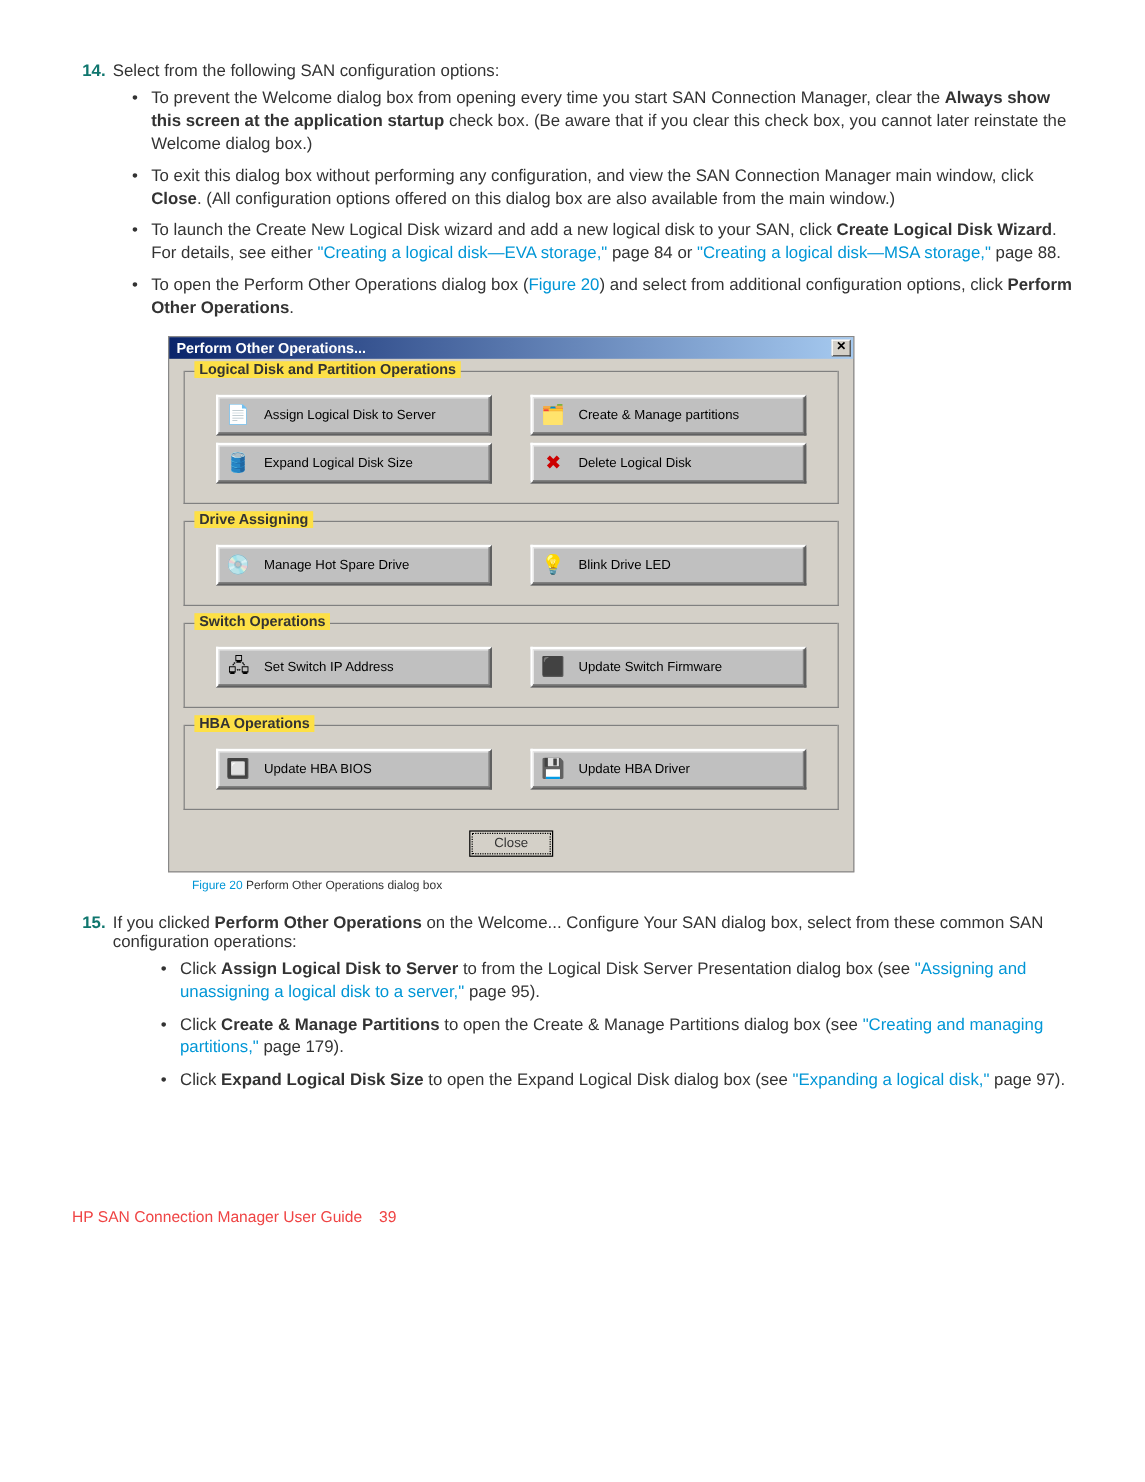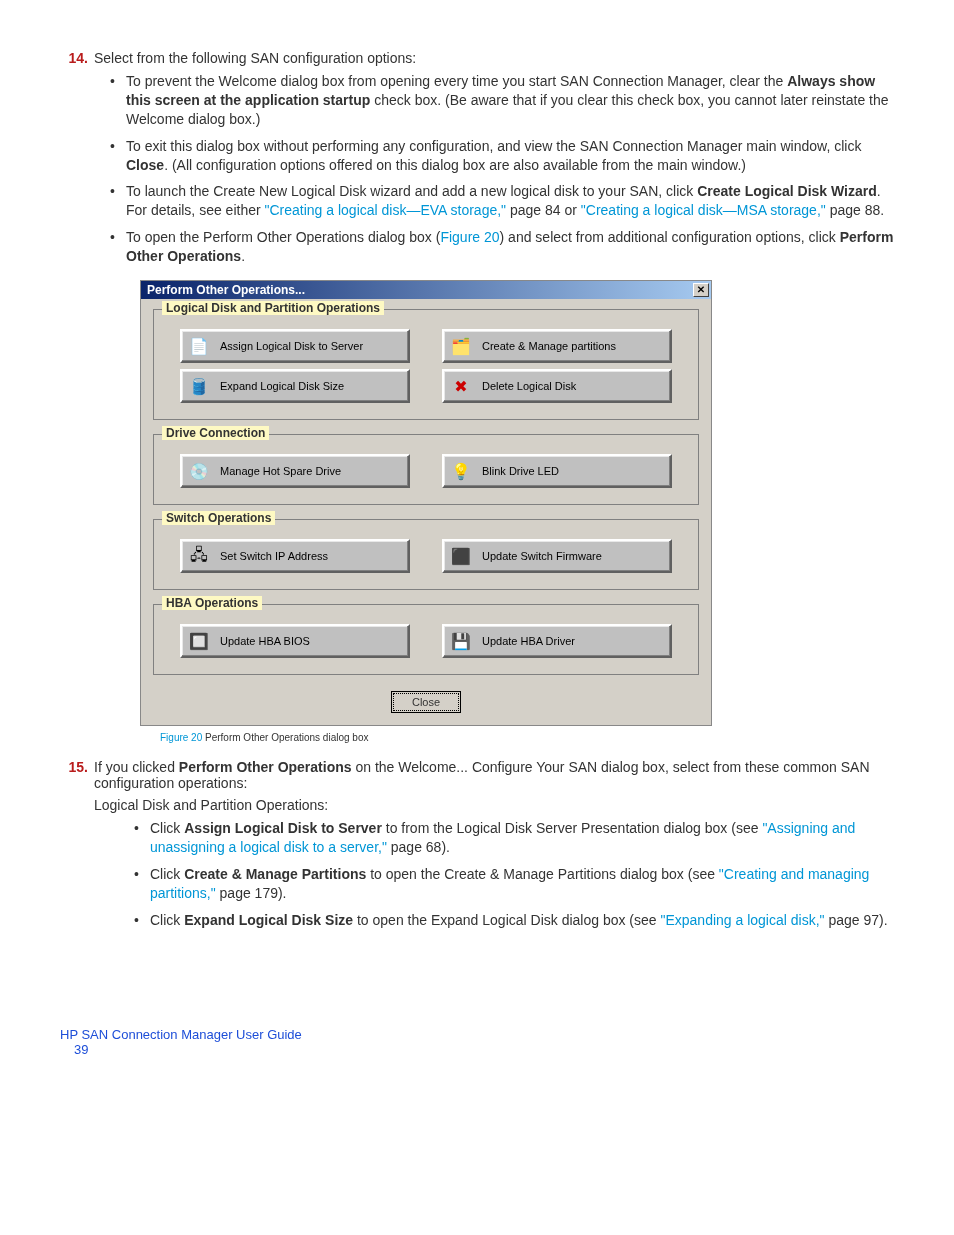--- a/index.html
+++ b/index.html
@@ -19,7 +19,7 @@
     margin-bottom: 6px;
   }
   .ol-num {
-    color: #b91c1c;
+    color: #0f766e;
     font-weight: bold;
     width: 28px;
     text-align: right;

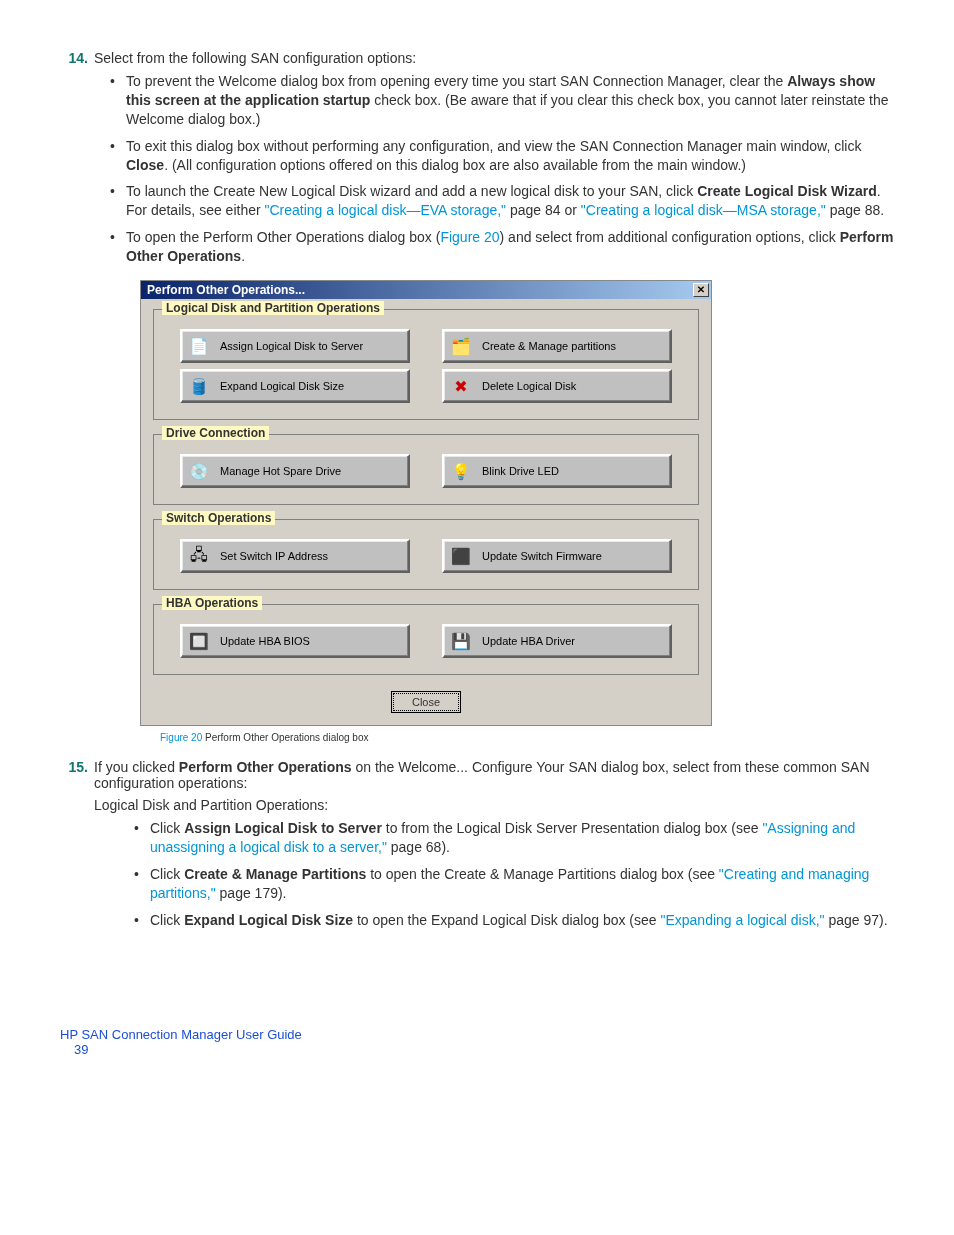--- a/index.html
+++ b/index.html
@@ -118,7 +118,7 @@
     position: absolute;
     top: -8px;
     left: 8px;
-    background: #fef9c3;
+    background: #fde047;
     padding: 0 4px;
     font-weight: bold;
     font-size: 12px;

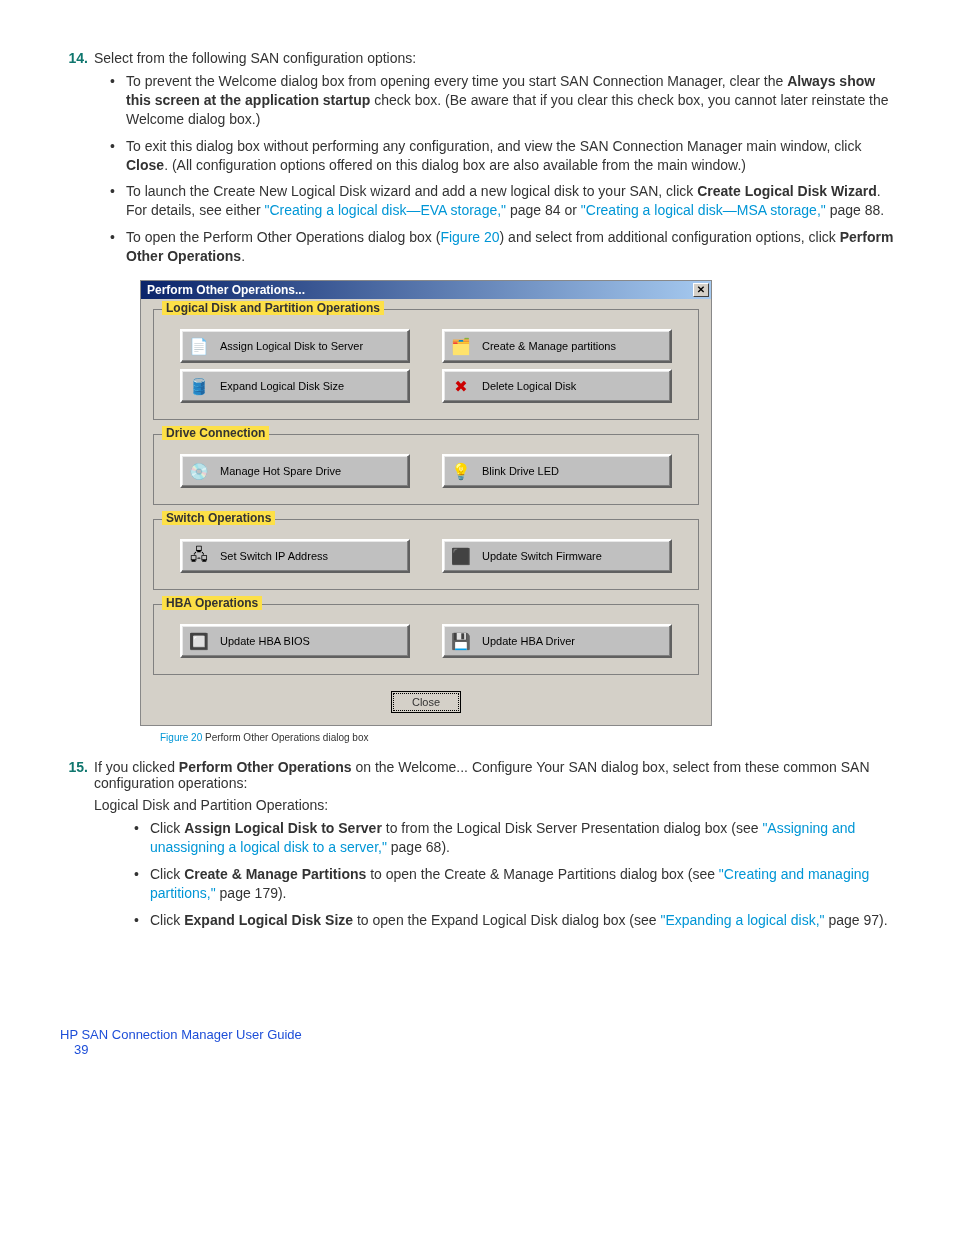--- a/index.html
+++ b/index.html
@@ -225,7 +225,7 @@
         </div>
 
         <div class="group">
-          <div class="group-legend">Drive Connection</div>
+          <div class="group-legend">Drive Assigning</div>
           <div class="btn-row">
             <div class="opbtn">
               <span class="icon">💿</span>

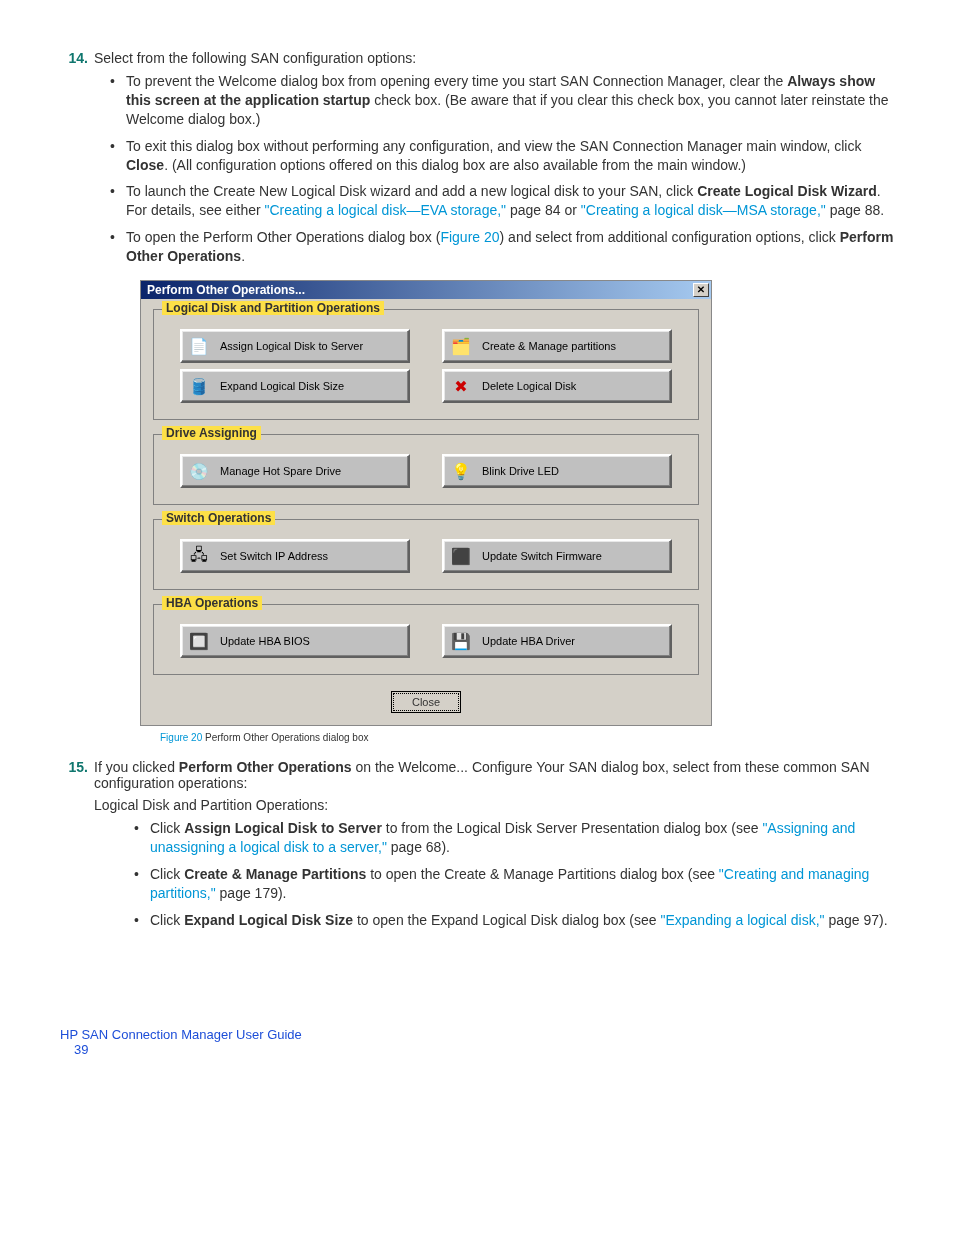--- a/index.html
+++ b/index.html
@@ -283,7 +283,6 @@
       <div>
         <span>If you clicked </span><b>Perform Other Operations</b><span> on the Welcome... Configure Your SAN dialog box, select from these common SAN configuration operations:</span>
       </div>
-      <div style="margin-top:6px;">Logical Disk and Partition Operations:</div>
       <ul class="bullets" style="margin-left:40px;">
         <li>
           <span>Click </span><b>Assign Logical Disk to Server</b><span> to from the Logical Disk Server Presentation dialog box (see </span><span class="xref">"Assigning and unassigning a logical disk to a server,"</span><span> page 68).</span>

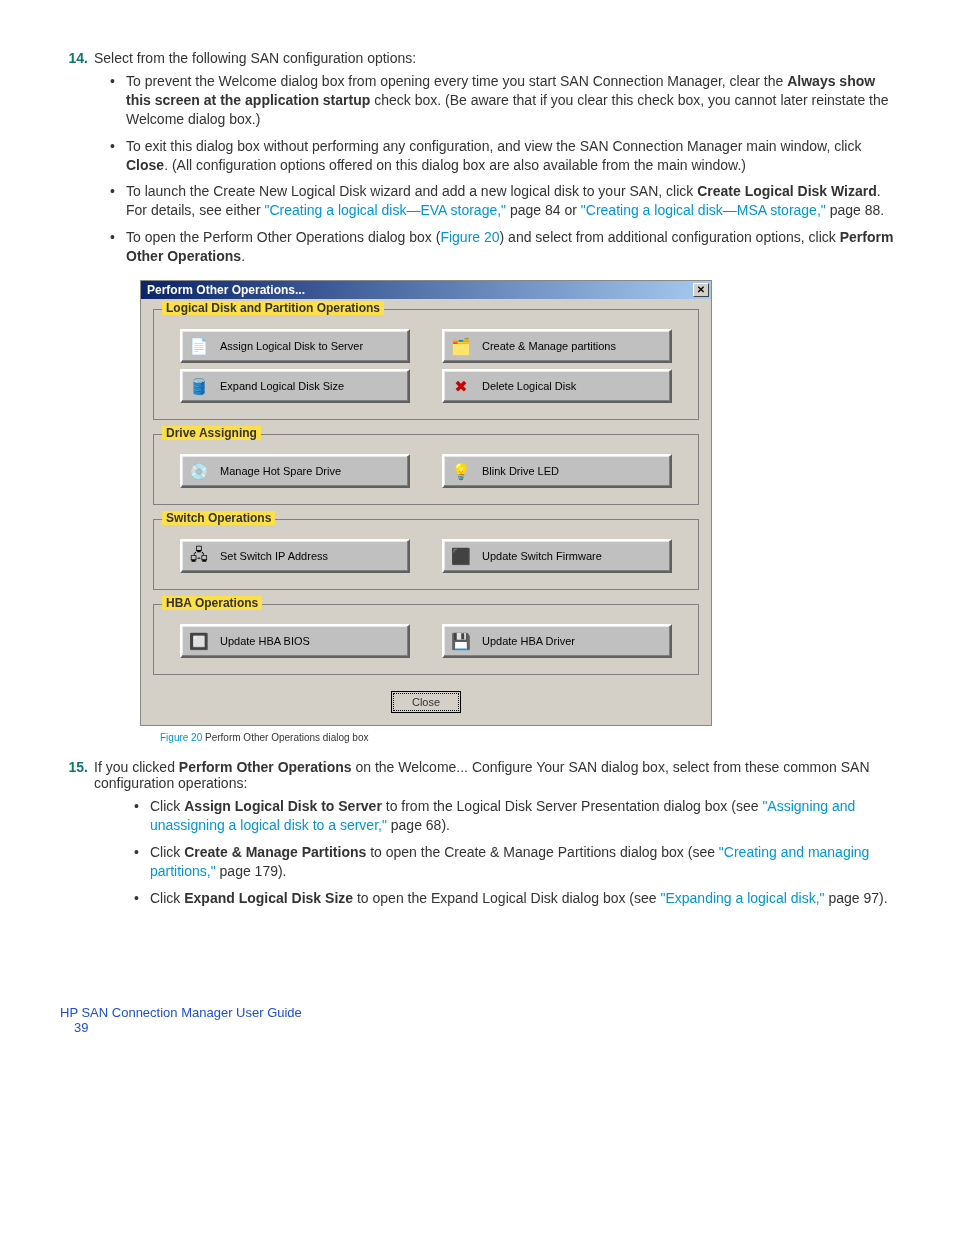--- a/index.html
+++ b/index.html
@@ -285,7 +285,7 @@
       </div>
       <ul class="bullets" style="margin-left:40px;">
         <li>
-          <span>Click </span><b>Assign Logical Disk to Server</b><span> to from the Logical Disk Server Presentation dialog box (see </span><span class="xref">"Assigning and unassigning a logical disk to a server,"</span><span> page 68).</span>
+          <span>Click </span><b>Assign Logical Disk to Server</b><span> to from the Logical Disk Server Presentation dialog box (see </span><span class="xref">"Assigning and unassigning a logical disk to a server,"</span><span> page 95).</span>
         </li>
         <li>
           <span>Click </span><b>Create &amp; Manage Partitions</b><span> to open the Create &amp; Manage Partitions dialog box (see </span><span class="xref">"Creating and managing partitions,"</span><span> page 179).</span>

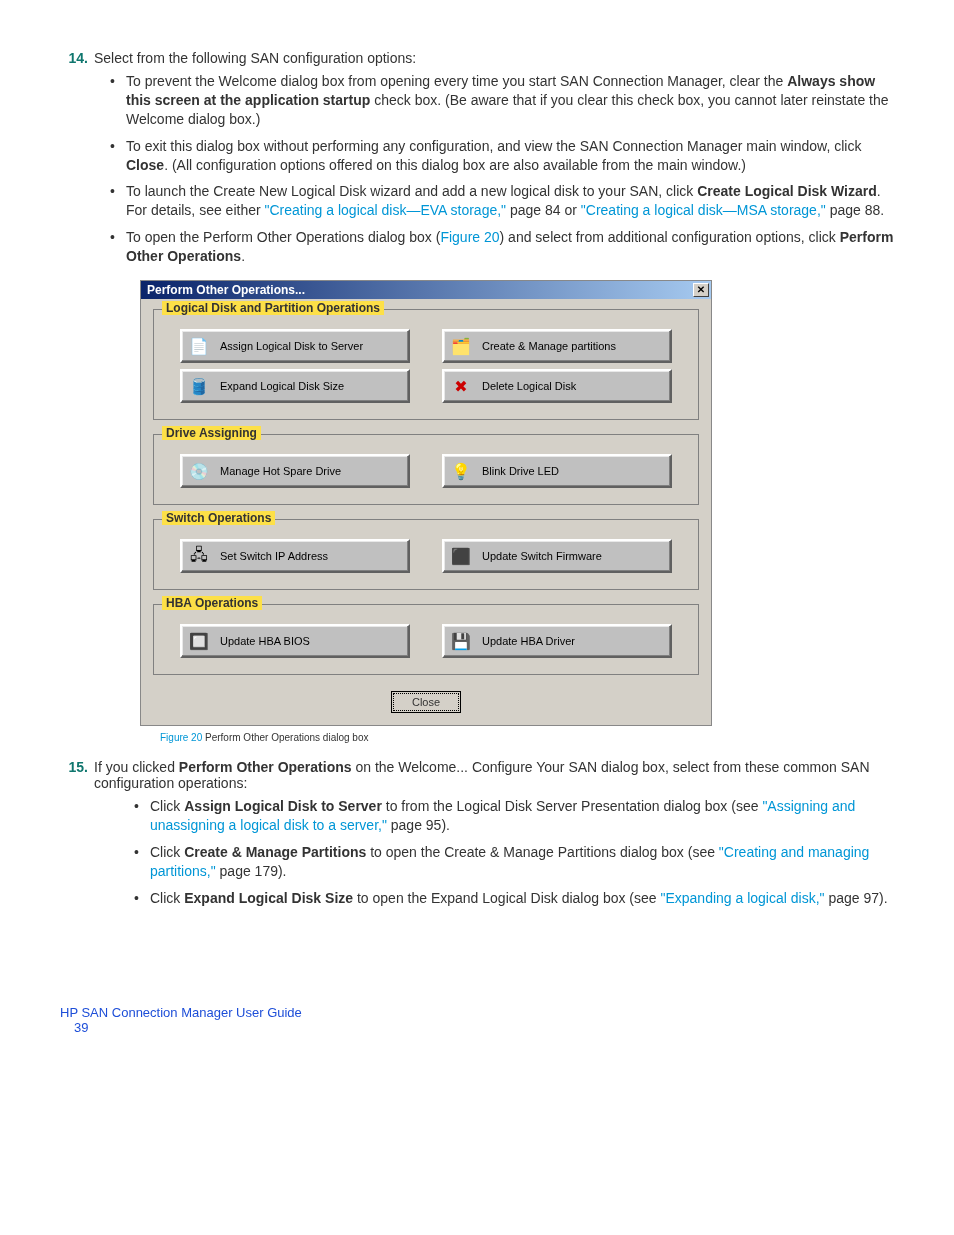--- a/index.html
+++ b/index.html
@@ -58,8 +58,7 @@
     justify-content: flex-start;
     margin-top: 90px;
     font-size: 13px;
-    color: #1d4ed8;
-    flex-direction: column;
+    color: #ef4444;
   }
   .footer .pnum { margin-left: 14px; }
 

